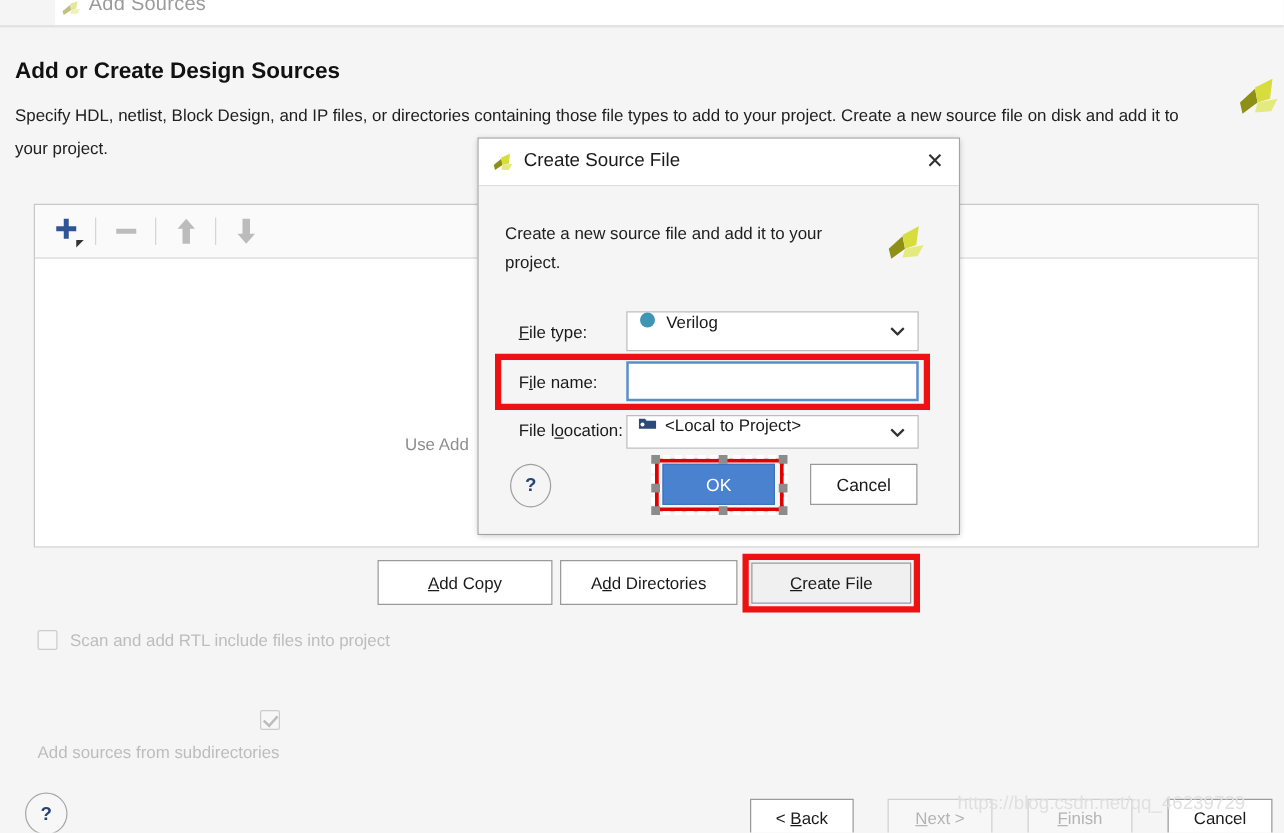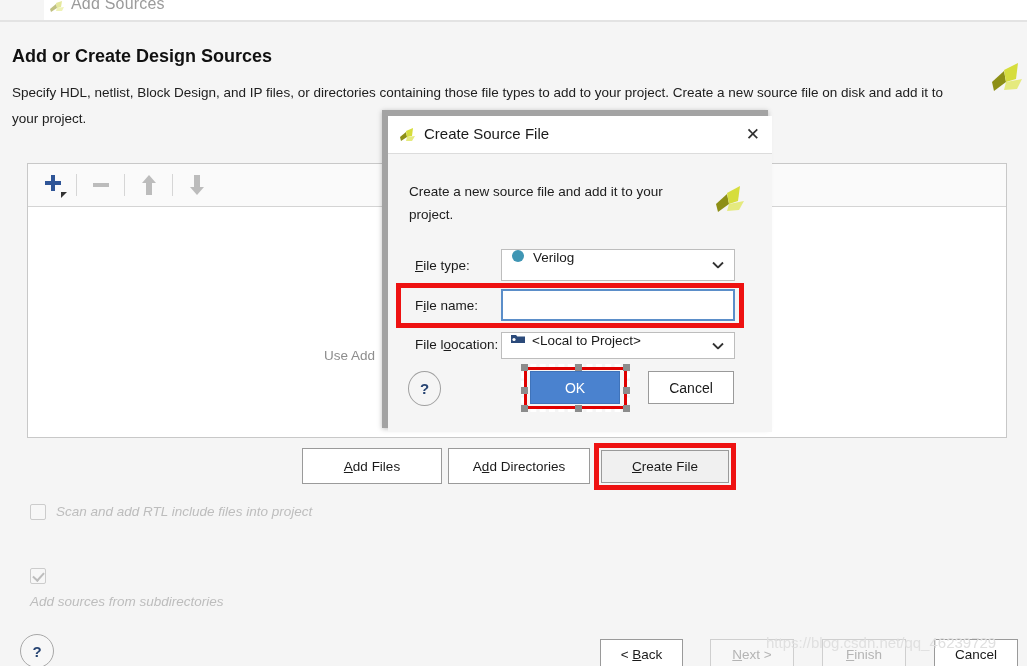--- a/index.html
+++ b/index.html
@@ -129,7 +129,7 @@
   .dialog{
     position:absolute;left:382px;top:110px;width:386px;height:318px;
     background:#f0f0f0;
-    border:6px solid #a3a3a3;
+    border:1px solid #a3a3a3;
     box-sizing:border-box;
     box-shadow:0 1px 5px rgba(0,0,0,.25);
   }

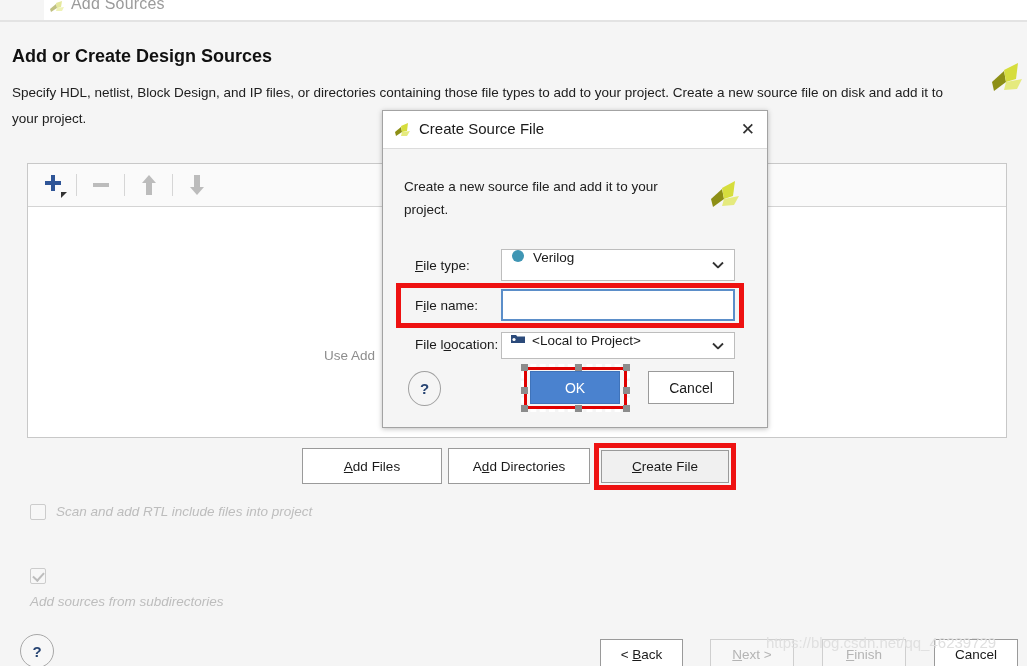--- a/index.html
+++ b/index.html
@@ -294,7 +294,7 @@
   </div>
 
   <div class="btn" id="add-files-btn">
-    <span><span class="ul">A</span><span>dd Files</span></span>
+    <span><span class="ul">A</span><span>dd Copy</span></span>
   </div>
   <div class="btn" id="add-dirs-btn">
     <span>A<span class="ul">d</span><span>d Directories</span></span>

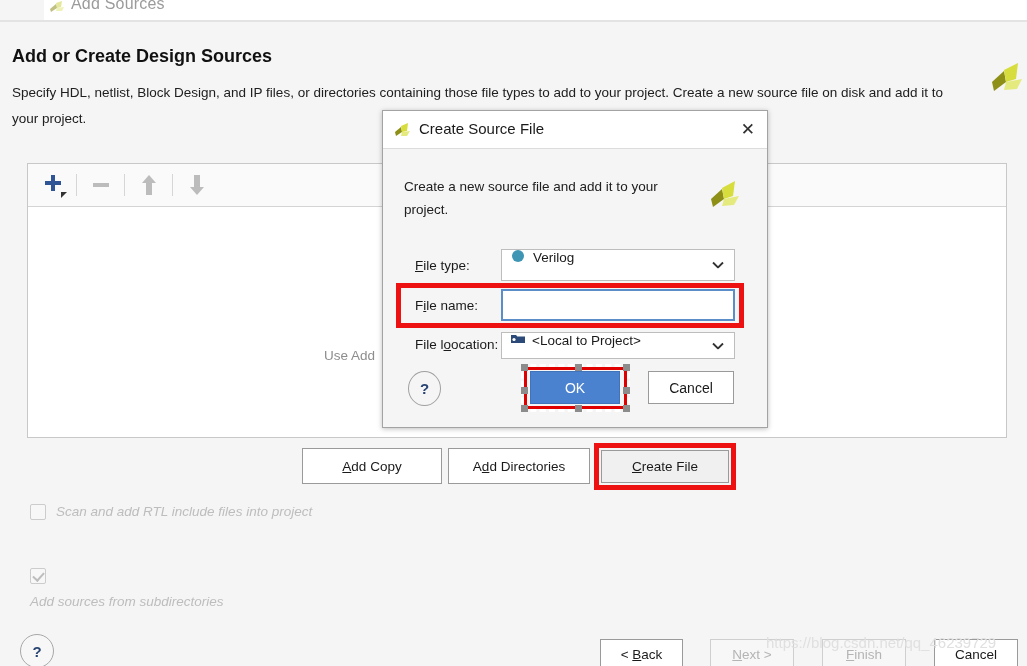--- a/index.html
+++ b/index.html
@@ -94,7 +94,7 @@
   }
 
   
-  .chkrow{position:absolute;left:30px;display:flex;align-items:flex-start;gap:10px;font-style:italic;}
+  .chkrow{position:absolute;left:30px;display:flex;align-items:flex-end;gap:10px;}
   .chkbox{
     width:16px;height:16px;box-sizing:border-box;
     border:1px solid #cccccc;background:#f7f7f7;border-radius:2px;

